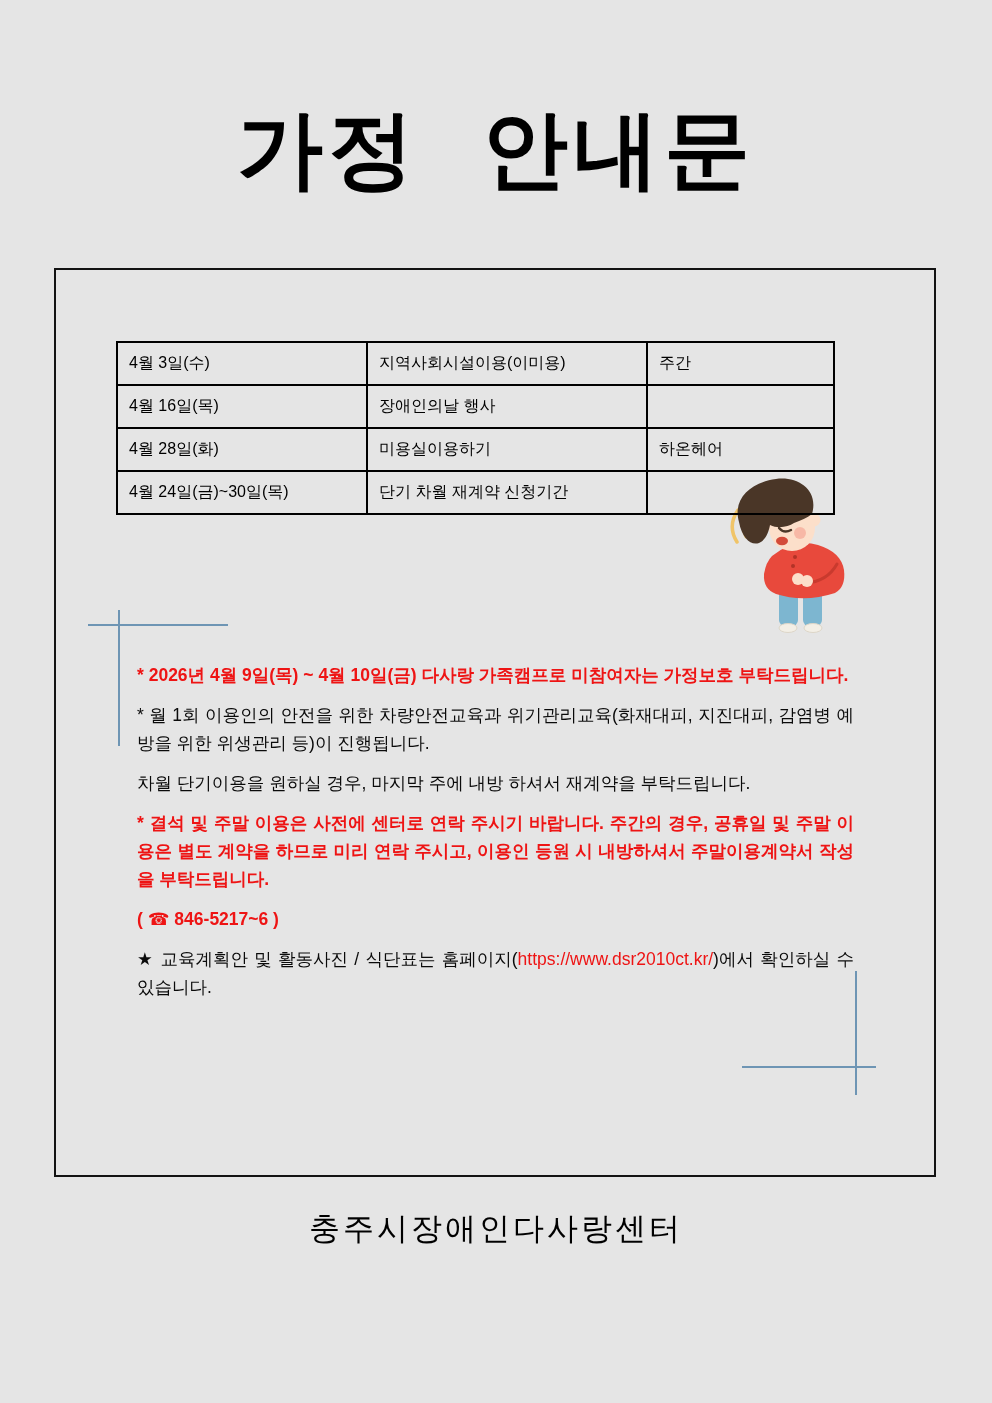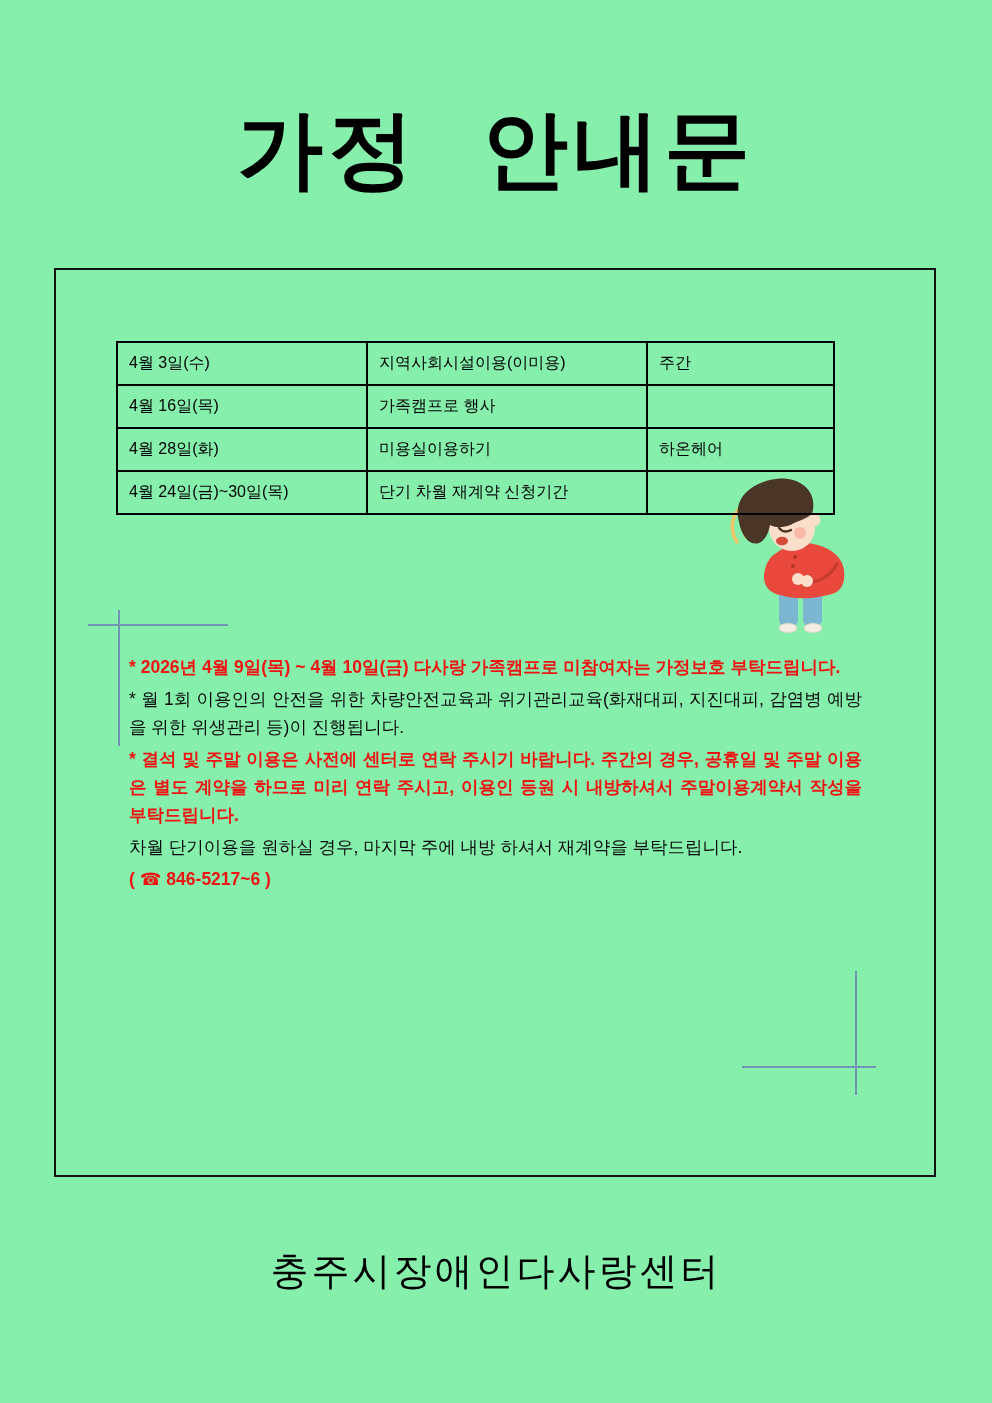--- a/index.html
+++ b/index.html
@@ -4,7 +4,7 @@
 <style>
   html,body{margin:0;padding:0;background:#ffffff;}
   .page{
-    position:relative;width:992px;height:1403px;background:#86efac;
+    position:relative;width:992px;height:1403px;background:#e5e5e5;
     font-family:"Liberation Sans","DejaVu Sans",sans-serif;overflow:hidden;
   }
   .title{

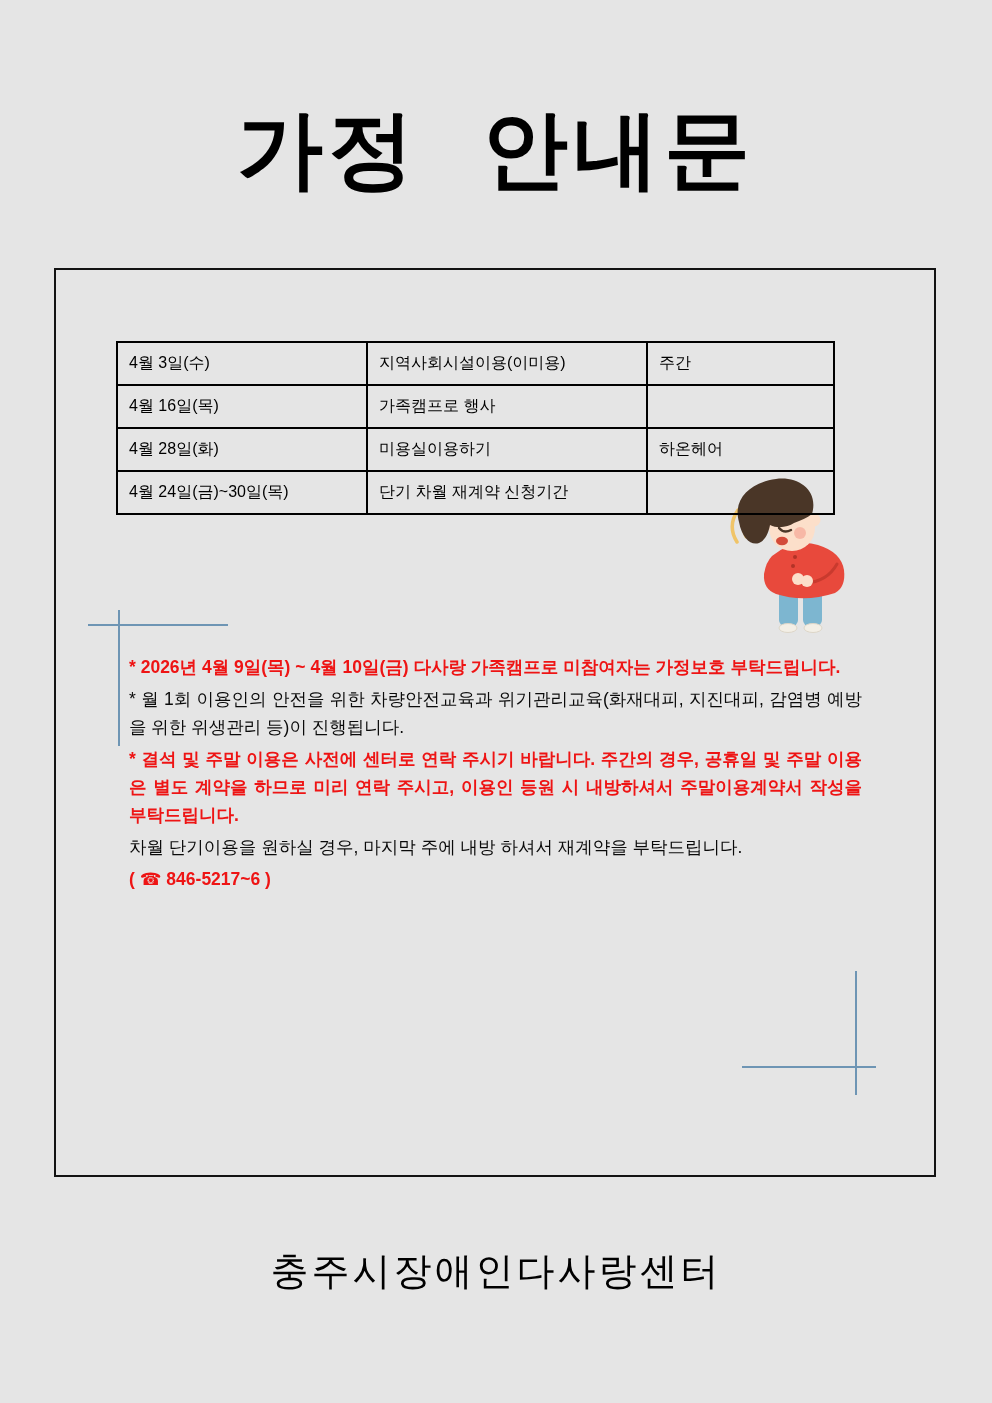--- a/index.html
+++ b/index.html
@@ -107,7 +107,7 @@
     </tr>
     <tr>
       <td>4월 16일(목)</td>
-      <td>가족캠프로 행사</td>
+      <td>장애인의날 행사</td>
       <td></td>
     </tr>
     <tr>

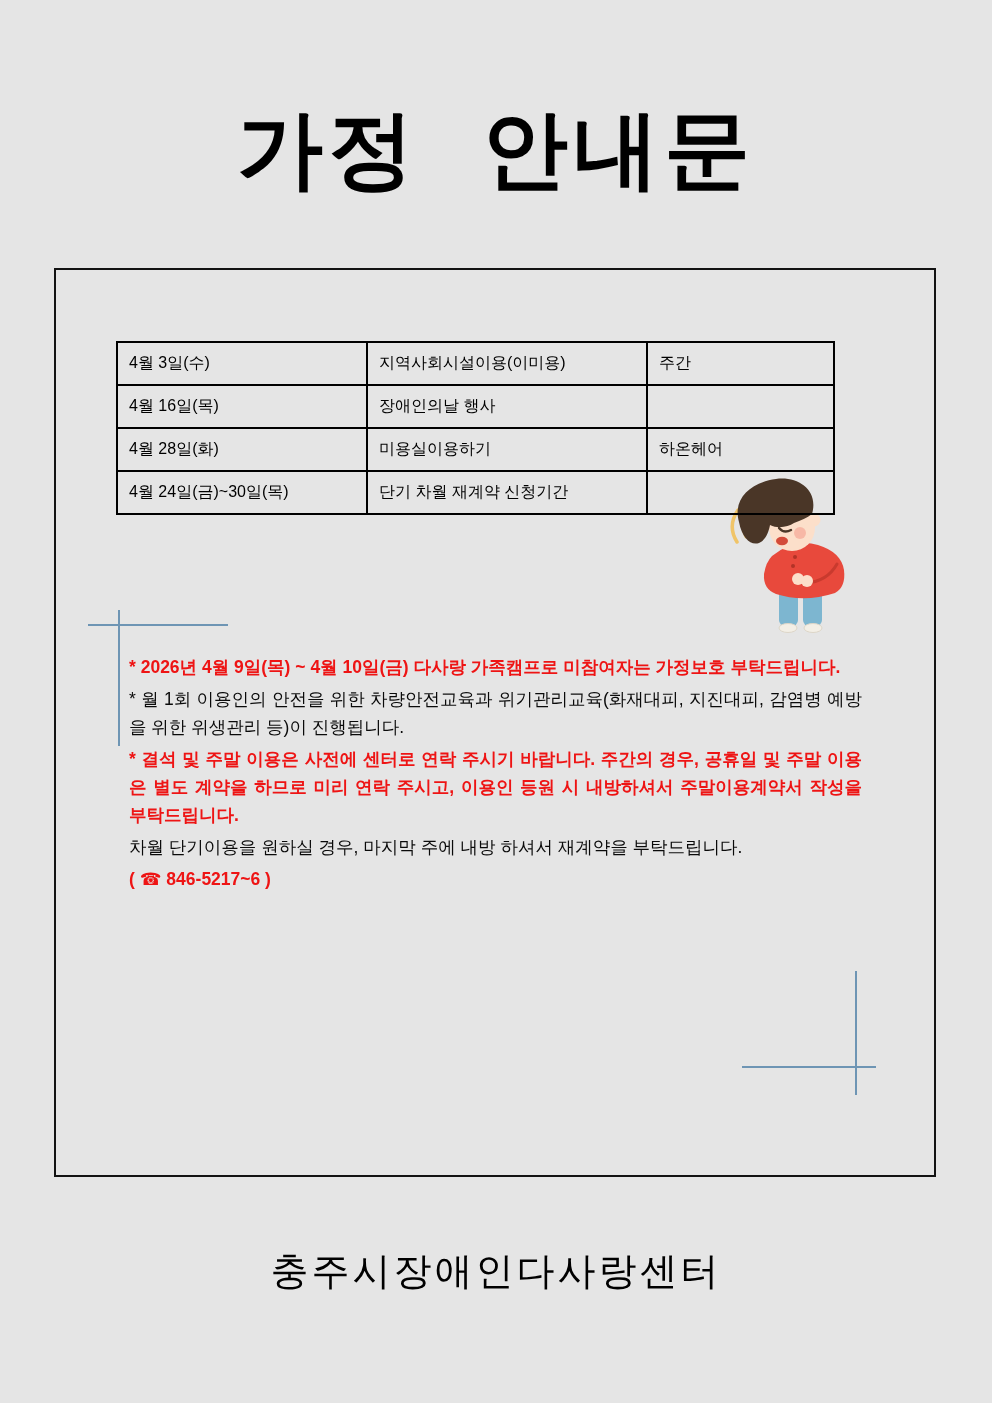--- a/index.html
+++ b/index.html
@@ -38,7 +38,7 @@
     position:absolute;left:125px;top:649px;width:741px;z-index:3;
     font-size:17.5px;line-height:28px;color:#0a0a0a;
   }
-  .note{margin:4px;text-align:justify;}
+  .note{margin:12px;text-align:justify;}
   .red{color:#ee1414;font-weight:600;}
   .black{color:#0a0a0a;font-weight:400;}
   .url{color:#ee1414;text-decoration:none;font-weight:400;cursor:pointer;}

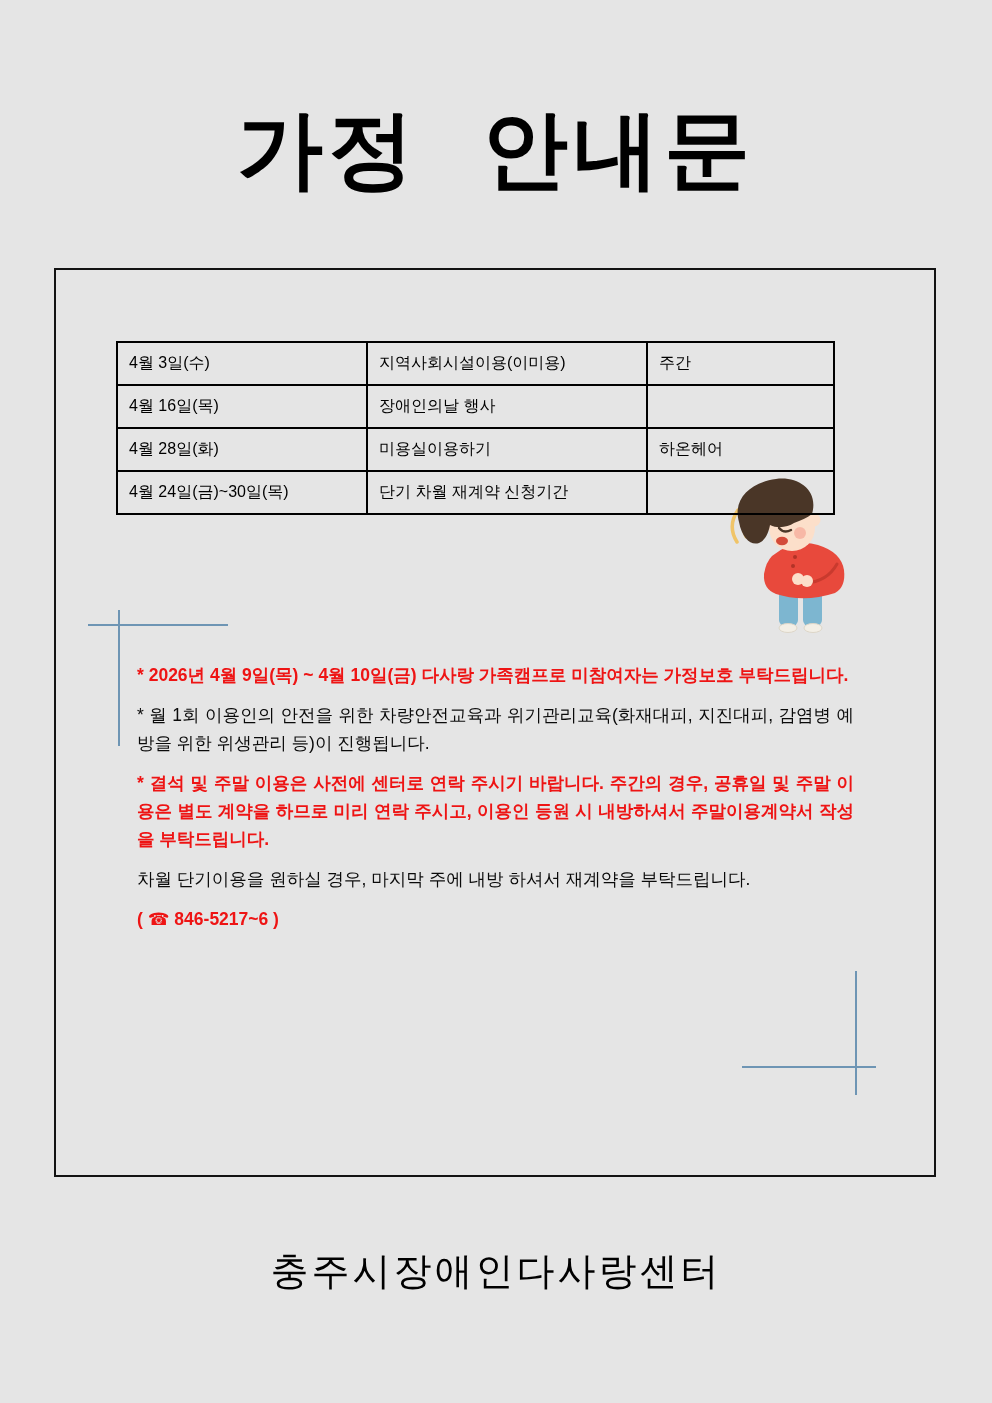--- a/index.html
+++ b/index.html
@@ -126,8 +126,8 @@
   <div class="notes">
     <div class="note red">* 2026년 4월 9일(목) ~ 4월 10일(금) 다사랑 가족캠프로 미참여자는 가정보호 부탁드립니다.</div>
     <div class="note black">* 월 1회 이용인의 안전을 위한 차량안전교육과 위기관리교육(화재대피, 지진대피, 감염병 예방을 위한 위생관리 등)이 진행됩니다.</div>
+    <div class="note black">차월 단기이용을 원하실 경우, 마지막 주에 내방 하셔서 재계약을 부탁드립니다.</div>
     <div class="note red">* 결석 및 주말 이용은 사전에 센터로 연락 주시기 바랍니다. 주간의 경우, 공휴일 및 주말 이용은 별도 계약을 하므로 미리 연락 주시고, 이용인 등원 시 내방하셔서 주말이용계약서 작성을 부탁드립니다.</div>
-    <div class="note black">차월 단기이용을 원하실 경우, 마지막 주에 내방 하셔서 재계약을 부탁드립니다.</div>
     <div class="note red">( ☎ 846-5217~6 )</div>
   </div>
 

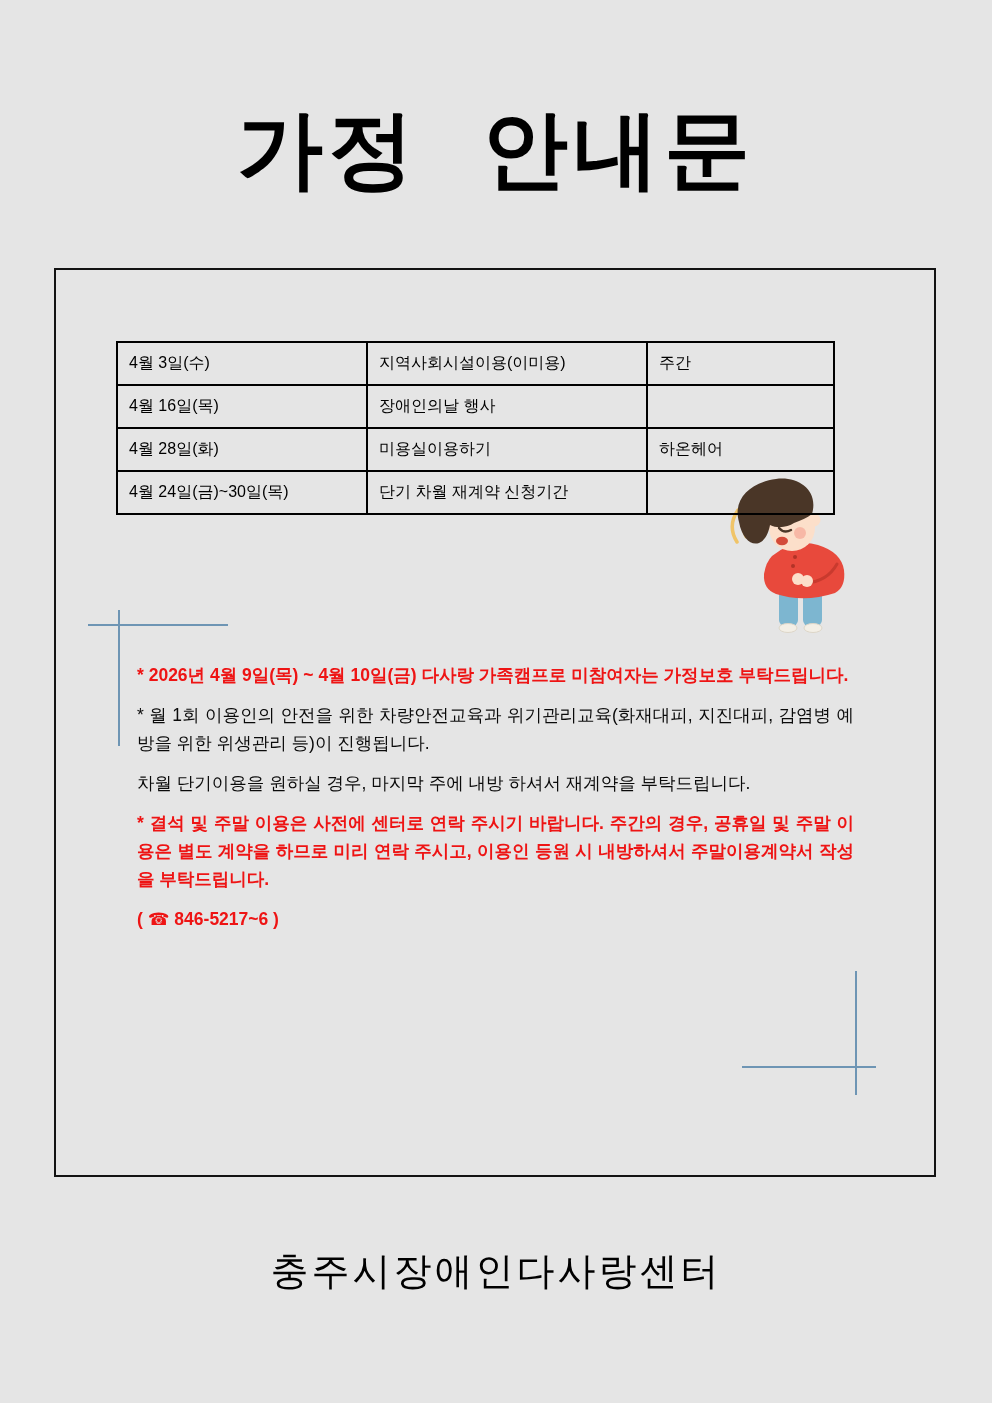--- a/index.html
+++ b/index.html
@@ -129,6 +129,9 @@
     <div class="note black">차월 단기이용을 원하실 경우, 마지막 주에 내방 하셔서 재계약을 부탁드립니다.</div>
     <div class="note red">* 결석 및 주말 이용은 사전에 센터로 연락 주시기 바랍니다. 주간의 경우, 공휴일 및 주말 이용은 별도 계약을 하므로 미리 연락 주시고, 이용인 등원 시 내방하셔서 주말이용계약서 작성을 부탁드립니다.</div>
     <div class="note red">( ☎ 846-5217~6 )</div>
+    <div class="note black">
+      <span>★ 교육계획안 및 활동사진 / 식단표는 홈페이지(</span><a class="url">https://www.dsr2010ct.kr/</a><span>)에서 확인하실 수 있습니다.</span>
+    </div>
   </div>
 
   <div class="footer">충주시장애인다사랑센터</div>

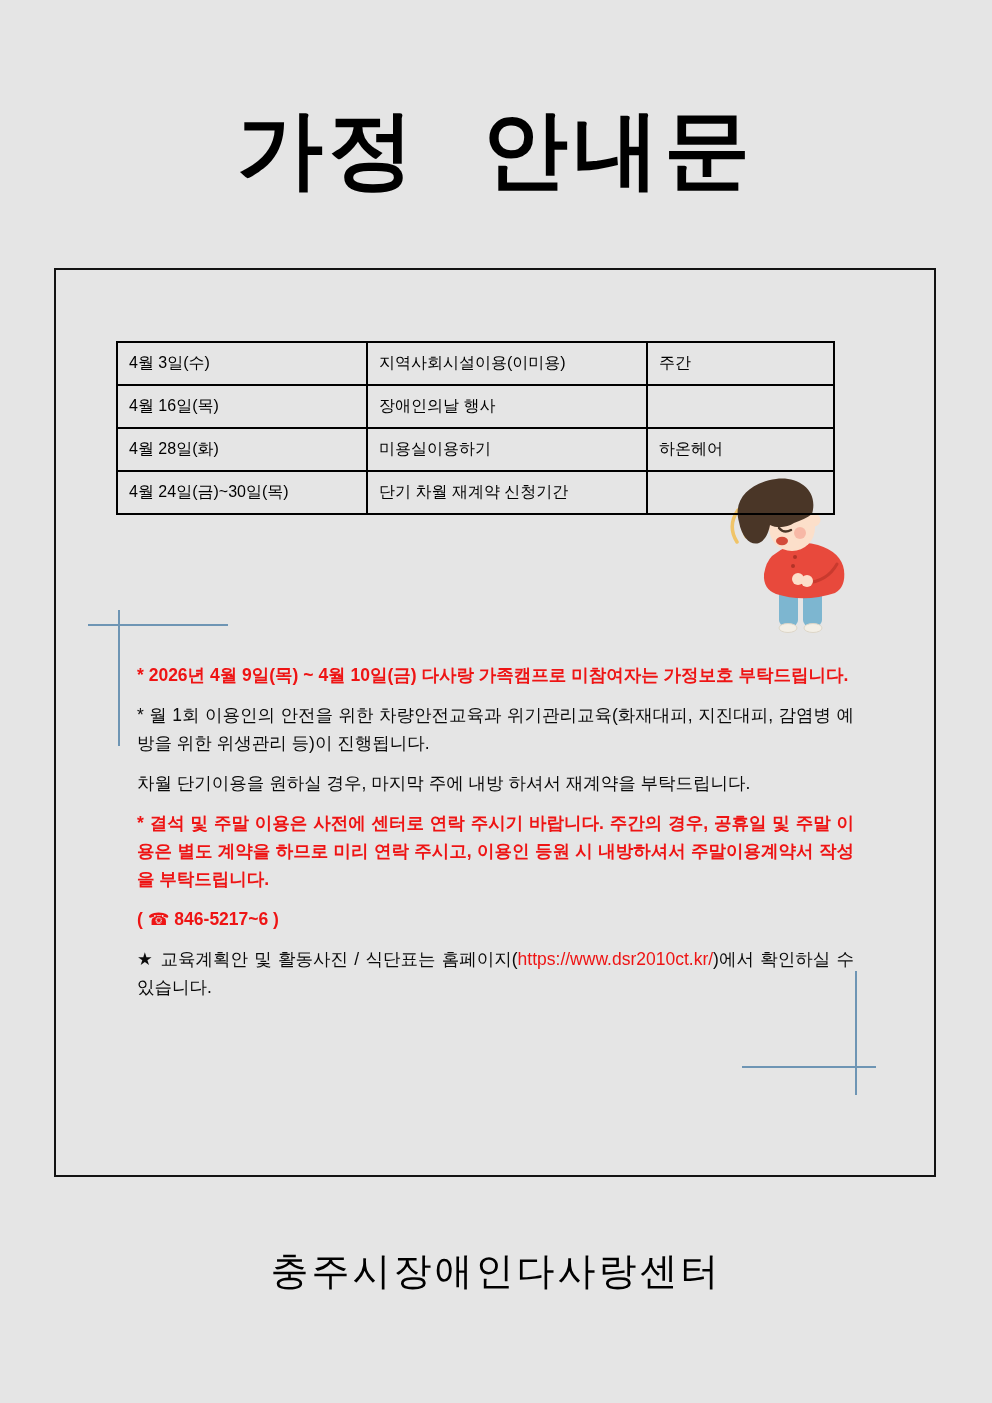--- a/index.html
+++ b/index.html
@@ -45,7 +45,7 @@
   .footer{
     position:absolute;top:1208px;left:0;width:100%;text-align:center;
     font-family:"Liberation Serif","DejaVu Serif",serif;
-    font-size:38px;letter-spacing:3px;color:#000;margin-top:38px;
+    font-size:31px;letter-spacing:3px;color:#000;
   }
 </style>
 </head>

